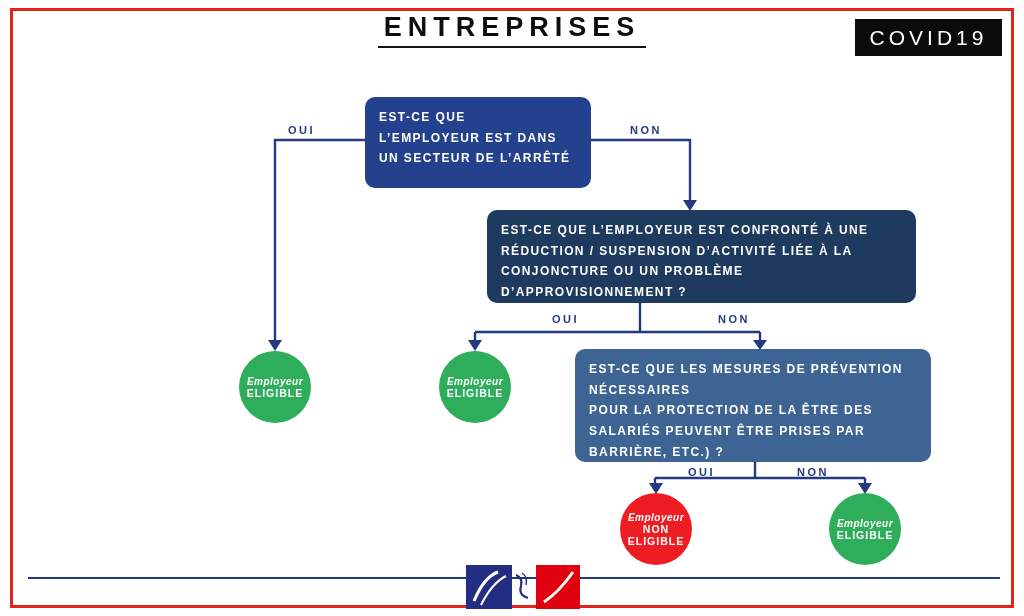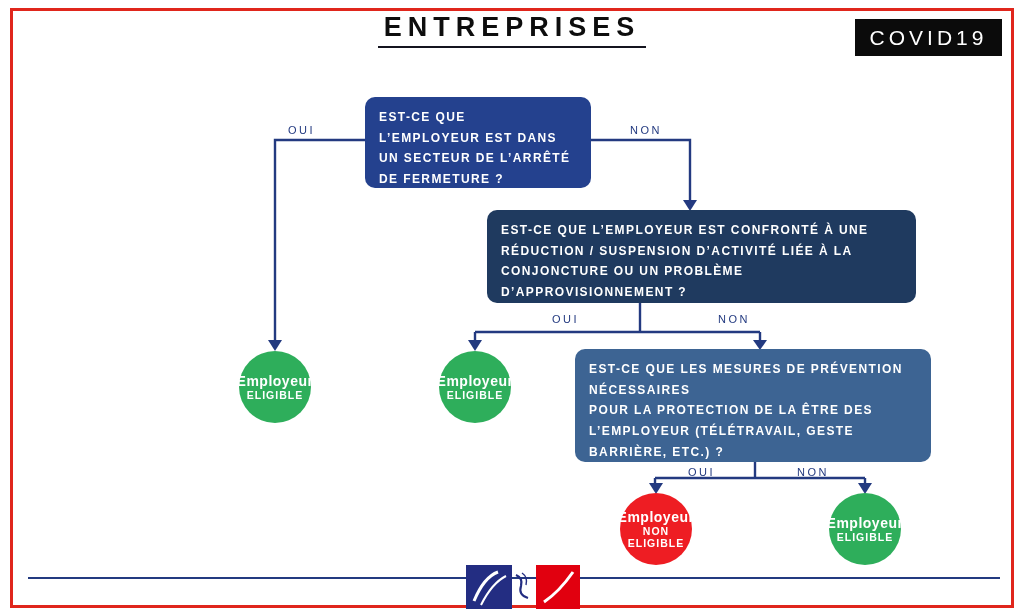--- a/index.html
+++ b/index.html
@@ -51,7 +51,7 @@
 
   .branch {
     position:absolute; color:var(--navy-line,#233a80);
-    font-weight:normal; font-size:11px; letter-spacing:2.5px;
+    font-weight:bold; font-size:11px; letter-spacing:2.5px;
   }
   #oui1 { left:288px; top:124px; }
   #non1 { left:630px; top:124px; }

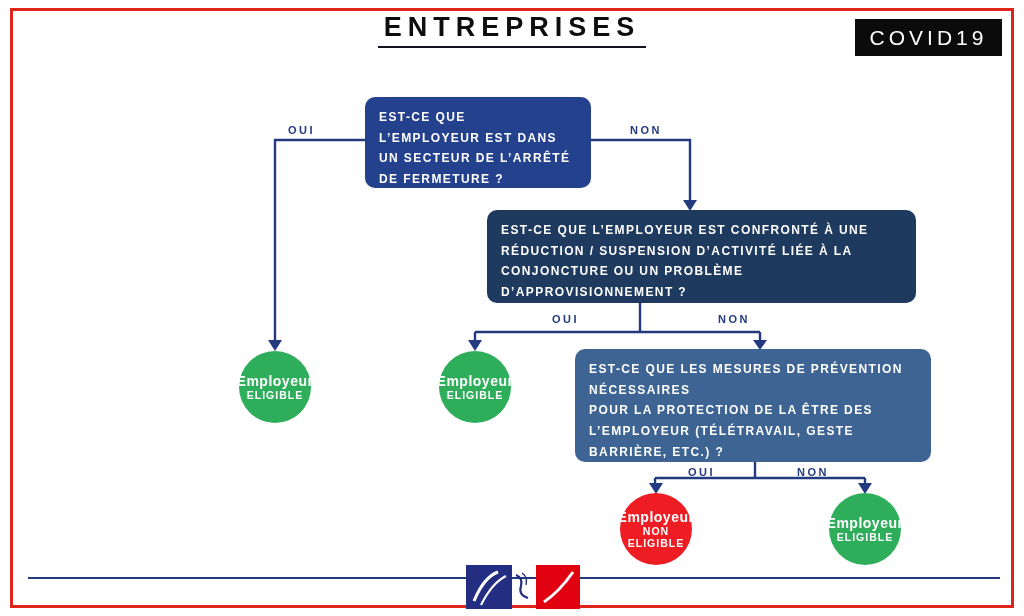--- a/index.html
+++ b/index.html
@@ -121,7 +121,6 @@
     <div>EST-CE QUE</div>
     <div>L’EMPLOYEUR EST DANS</div>
     <div>UN SECTEUR DE L’ARRÊTÉ</div>
-    <div>DE FERMETURE ?</div>
   </div>
   <div class="branch" id="oui1">OUI</div>
   <div class="branch" id="non1">NON</div>

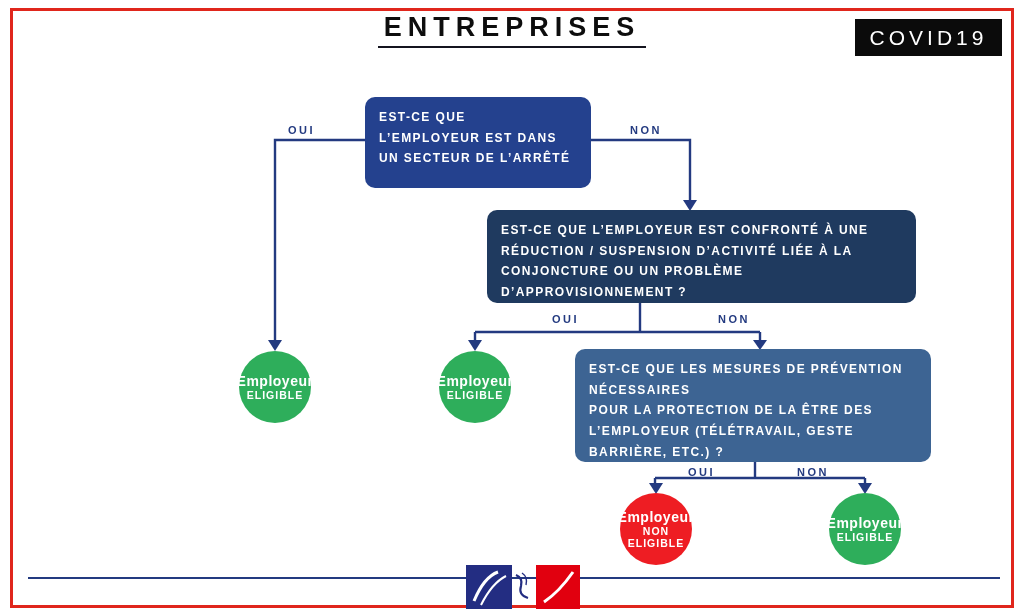--- a/index.html
+++ b/index.html
@@ -66,7 +66,7 @@
     align-items:center; justify-content:center; text-align:center;
     font-weight:bold;
   }
-  .outcome .emp   { font-size:14px;  letter-spacing:.5px; }
+  .outcome .emp   { font-size:10px;  letter-spacing:.5px;font-style:italic; }
   .outcome .stat  { font-size:10.5px; letter-spacing:1px; }
   .outcome.green  { background:var(--eligible-green,#2eae5b); }
   .outcome.redbg  { background:var(--non-eligible-red,#ee1d23); }

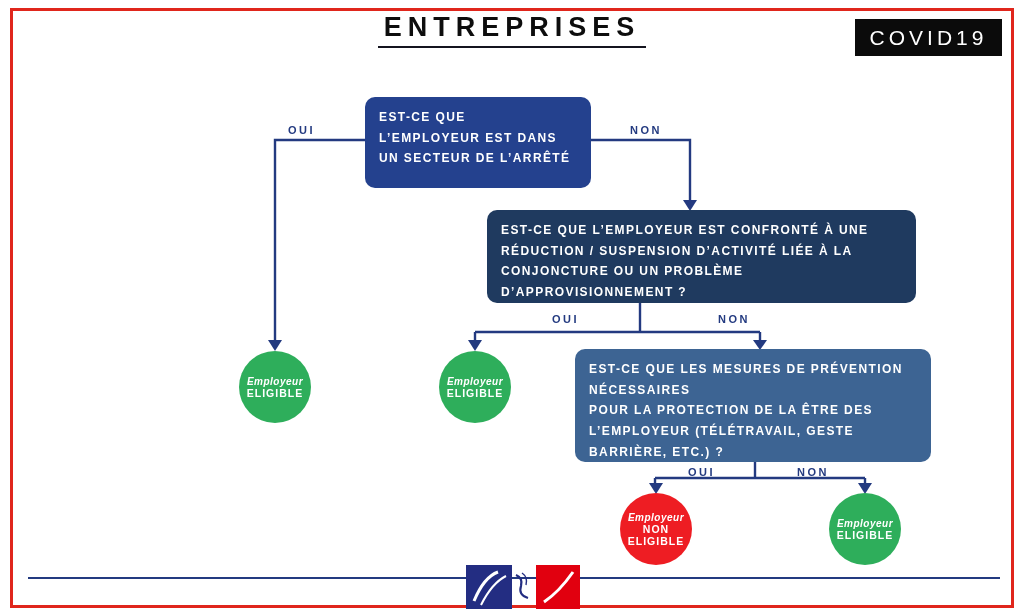--- a/index.html
+++ b/index.html
@@ -138,6 +138,7 @@
     <div>EST-CE QUE LES MESURES DE PRÉVENTION</div>
     <div>NÉCESSAIRES</div>
     <div>POUR LA PROTECTION DE LA ÊTRE DES</div>
+    <div>SALARIÉS PEUVENT ÊTRE PRISES PAR</div>
     <div>L’EMPLOYEUR (TÉLÉTRAVAIL, GESTE</div>
     <div>BARRIÈRE, ETC.) ?</div>
   </div>

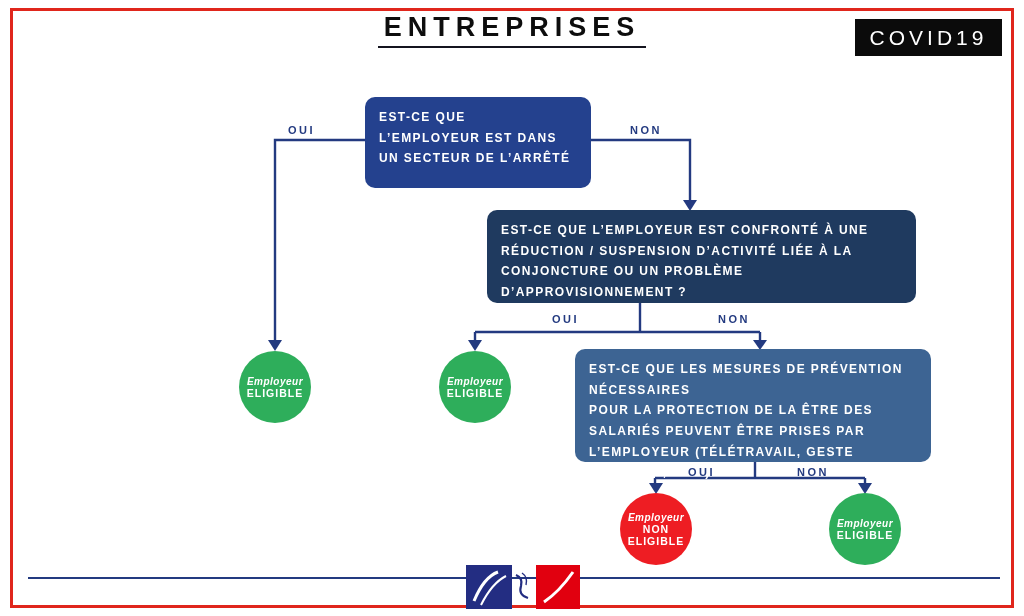--- a/index.html
+++ b/index.html
@@ -139,7 +139,6 @@
     <div>NÉCESSAIRES</div>
     <div>POUR LA PROTECTION DE LA ÊTRE DES</div>
     <div>SALARIÉS PEUVENT ÊTRE PRISES PAR</div>
-    <div>L’EMPLOYEUR (TÉLÉTRAVAIL, GESTE</div>
     <div>BARRIÈRE, ETC.) ?</div>
   </div>
   <div class="branch" id="oui3">OUI</div>

